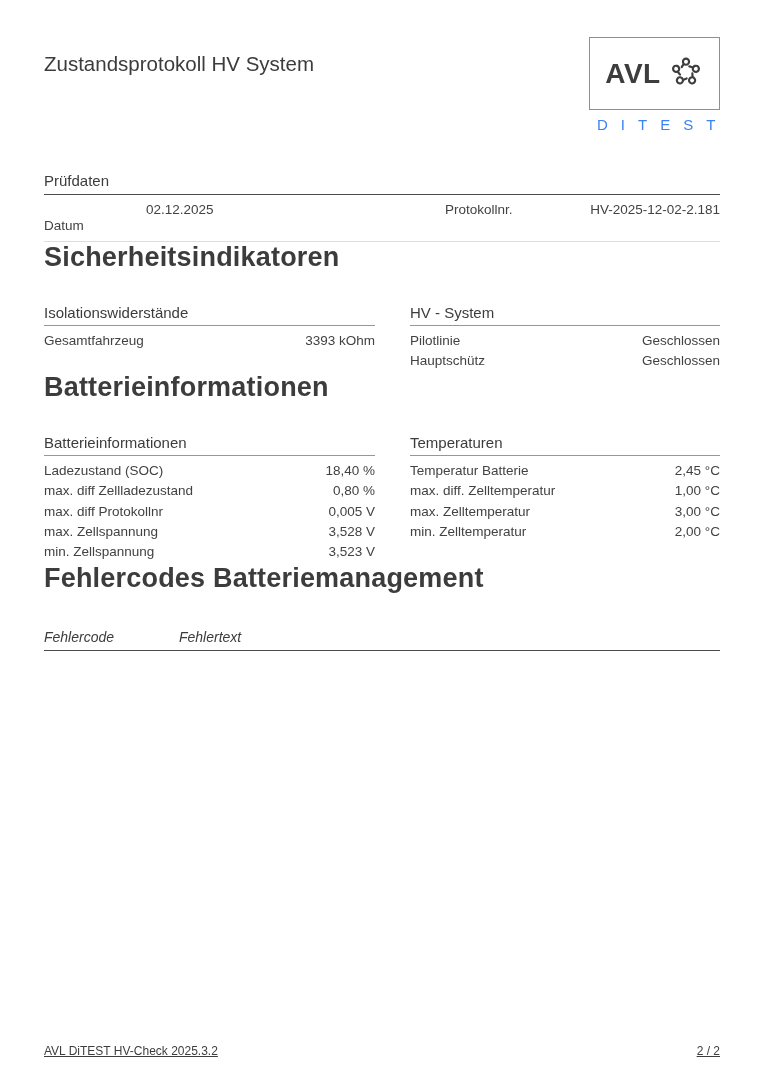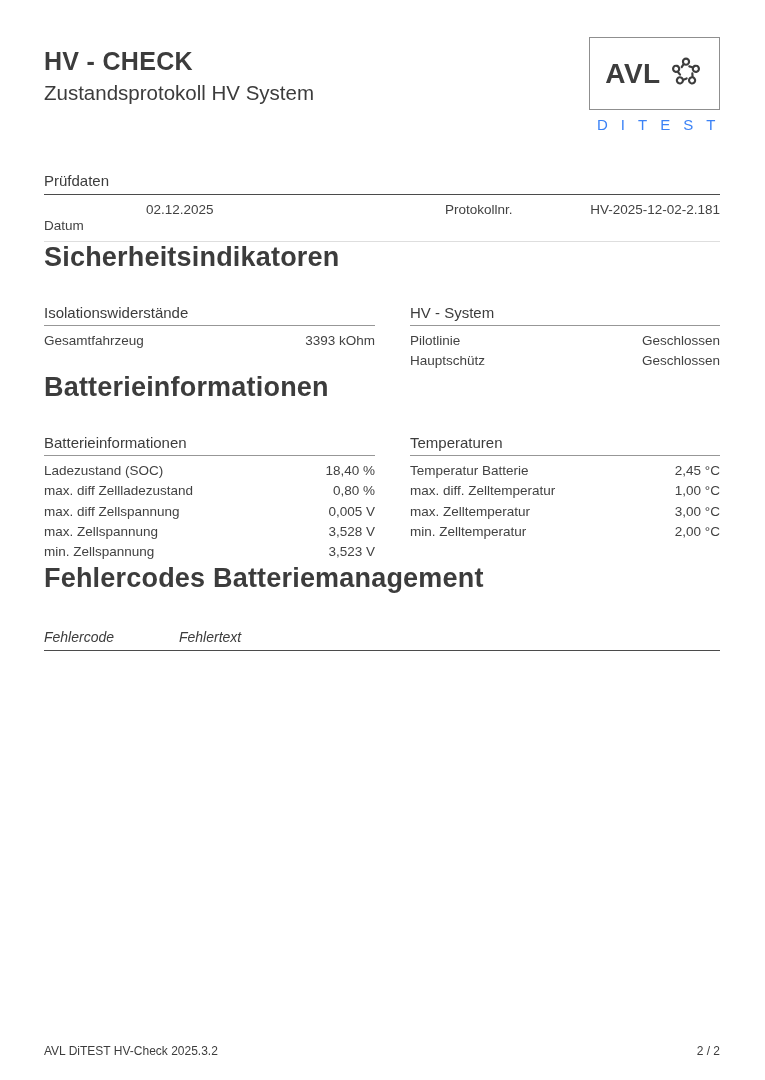--- a/index.html
+++ b/index.html
@@ -79,7 +79,6 @@
 
   <div class="doc-header">
     <div class="title-block">
-      <div class="doc-title">HV - CHECK</div>
       <div class="doc-subtitle">Zustandsprotokoll HV System</div>
     </div>
     <div class="logo-block">

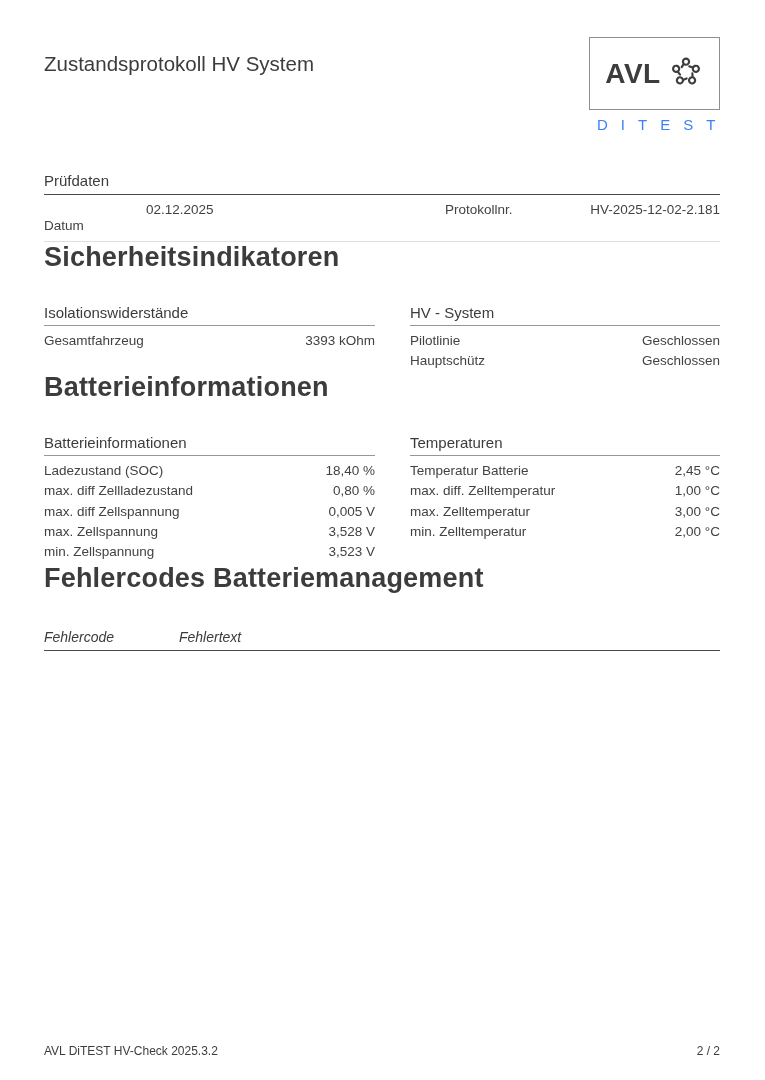--- a/index.html
+++ b/index.html
@@ -172,7 +172,7 @@
           <span class="val">0,80 %</span>
         </div>
         <div class="kv-row">
-          <span class="lbl">max. diff Zellspannung</span>
+          <span class="lbl">max. diff Protokollnr</span>
           <span class="val">0,005 V</span>
         </div>
         <div class="kv-row">

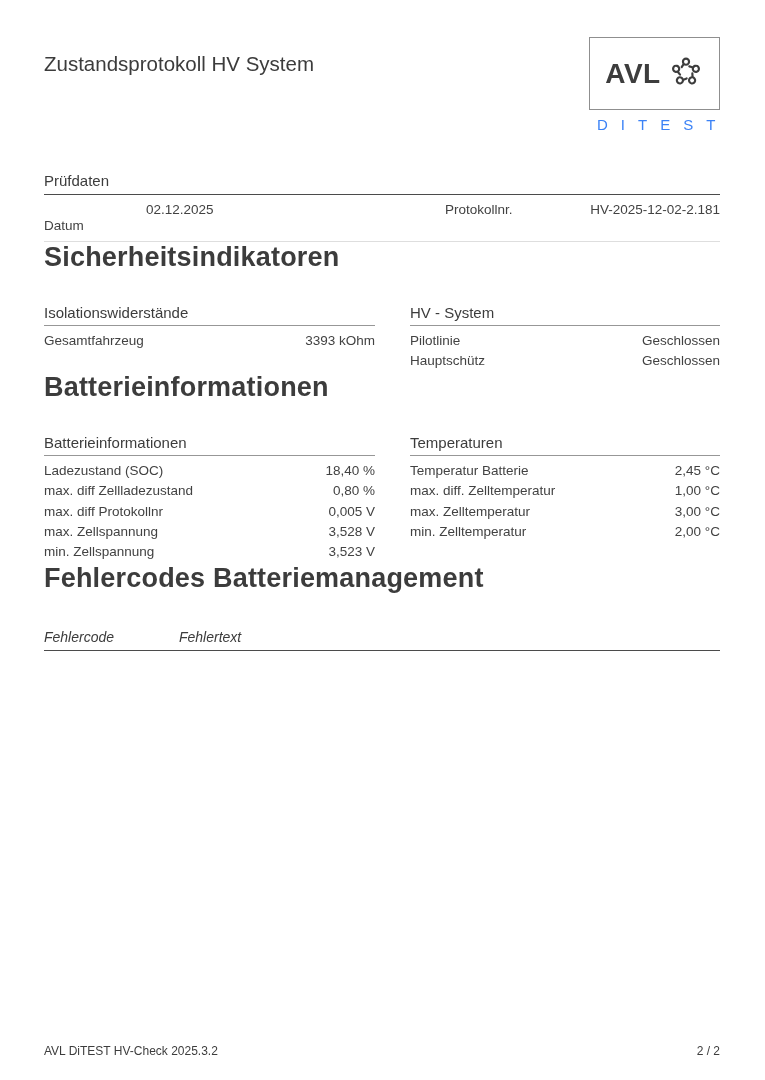--- a/index.html
+++ b/index.html
@@ -69,7 +69,7 @@
   .doc-footer {
     position: absolute; left: 44px; right: 45px; top: 1044px;
     display: flex; justify-content: space-between;
-    font-size: 12px; color: #3d3d3d;
+    font-size: 12px; color: #3d3d3d; text-decoration: underline;
   }
 </style>
 </head>

